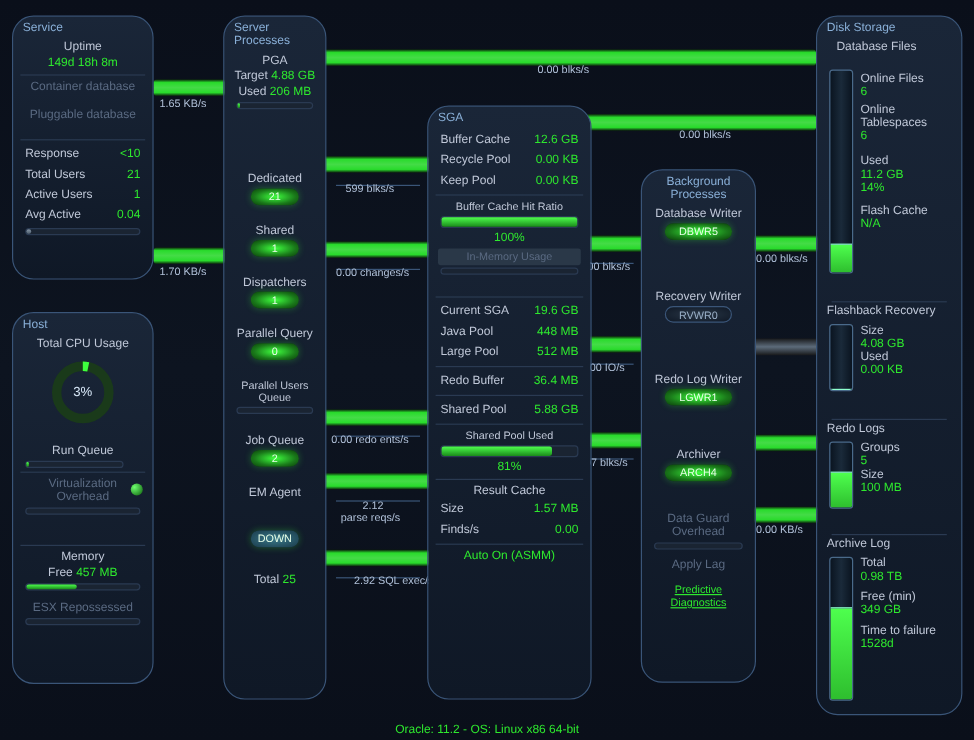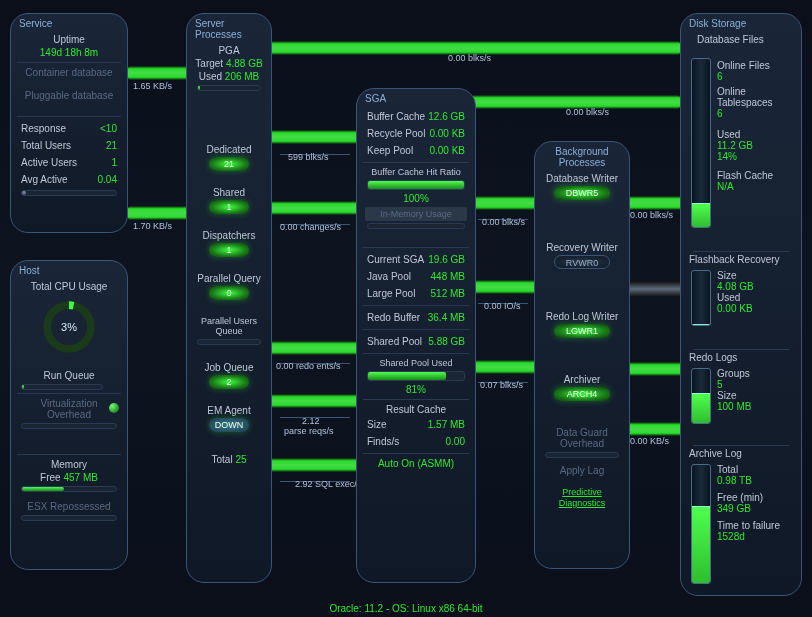--- a/index.html
+++ b/index.html
@@ -225,7 +225,7 @@
   <div class="rowc"><span class="lbl">Total</span>&nbsp;<span class="val">25</span></div>
 </div>
 
-<div class="panel" style="left:356px; top:88px; width:120px; height:495px;">
+<div class="panel" style="left:356px; top:88px; width:137px; height:495px;">
   <div class="panel-title">SGA</div>
   <div class="row">
       <span class="lbl">Buffer Cache</span>

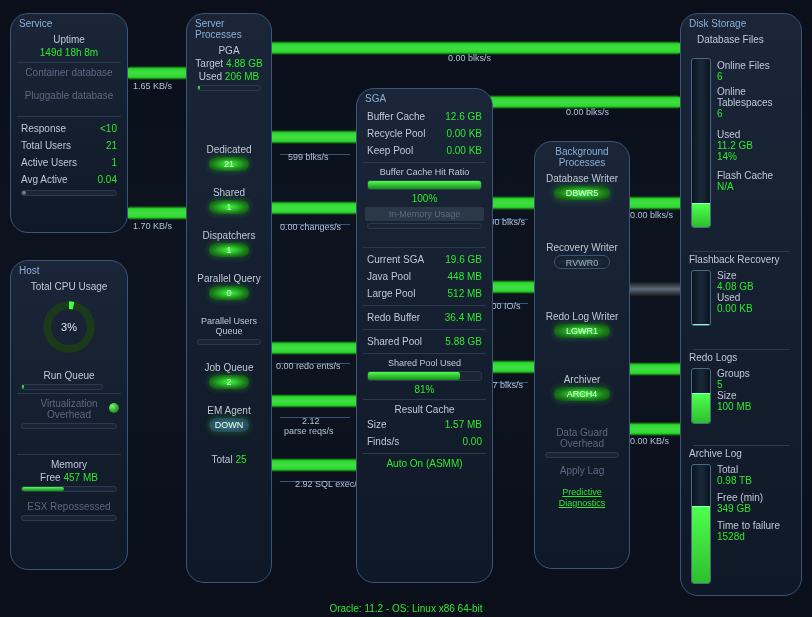--- a/index.html
+++ b/index.html
@@ -220,7 +220,7 @@
   <div class="rowc"><span class="pill">2</span></div>
   <div style="height:14px"></div>
   <div class="rowc lbl">EM Agent</div>
-  <div class="rowc"><span class="pill" style="background:radial-gradient(ellipse,#3a7a8a,#1a3a4a);">DOWN</span></div>
+  <div class="rowc"><span class="pill" style="background:radial-gradient(ellipse,#3a7a8a,#1a3a4a);margin-top:24px;">DOWN</span></div>
   <div style="height:20px"></div>
   <div class="rowc"><span class="lbl">Total</span>&nbsp;<span class="val">25</span></div>
 </div>

